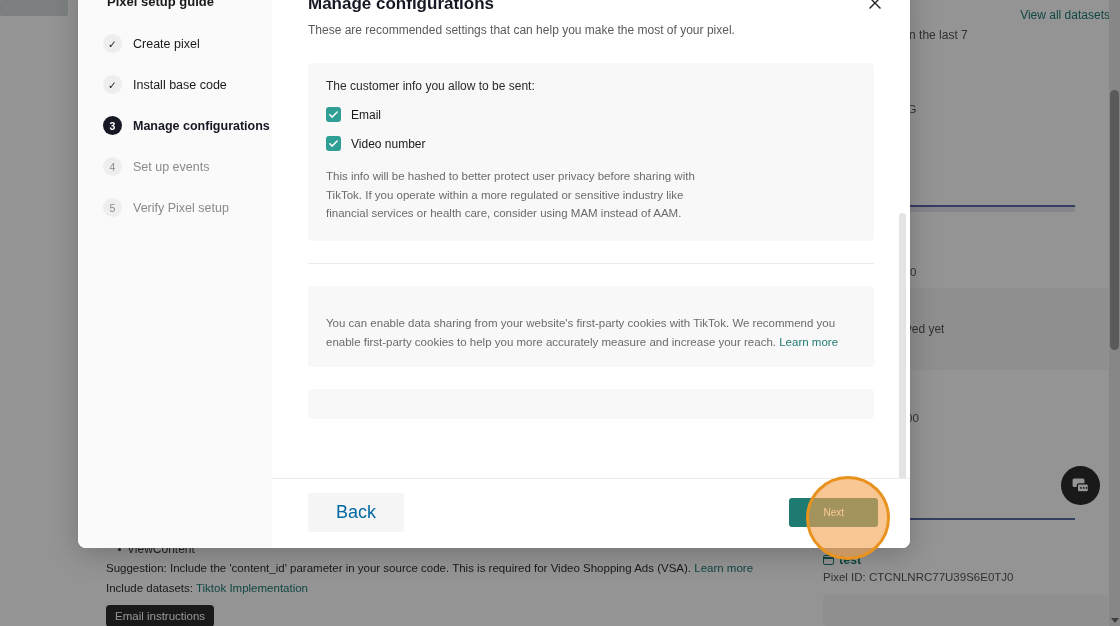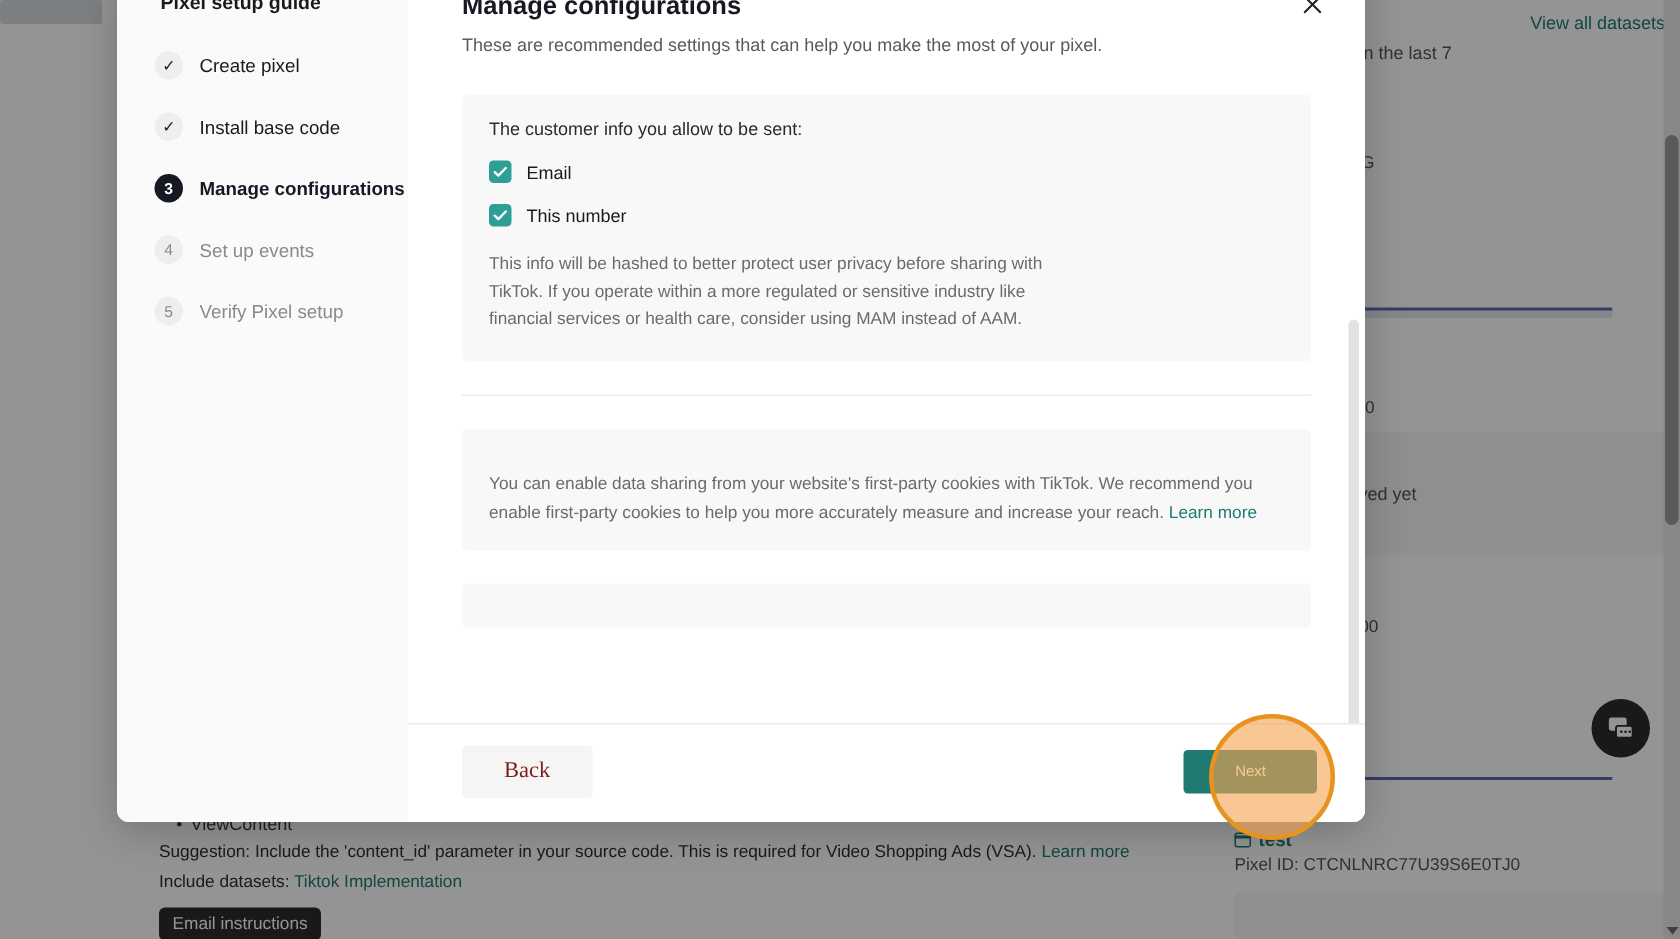--- a/index.html
+++ b/index.html
@@ -331,7 +331,7 @@
                 <path d="M2 6.3 L4.6 8.8 L10 3.3" stroke="#fff" stroke-width="1.7" fill="none" stroke-linecap="round" stroke-linejoin="round"></path>
               </svg>
             </span>
-            <span class="cb-label">This number</span>
+            <span class="cb-label">Video number</span>
           </div>
 
           <div class="card-note" style="max-width:375px;">This info will be hashed to better protect user privacy before sharing with TikTok. If you operate within a more regulated or sensitive industry like financial services or health care, consider using MAM instead of AAM.</div>

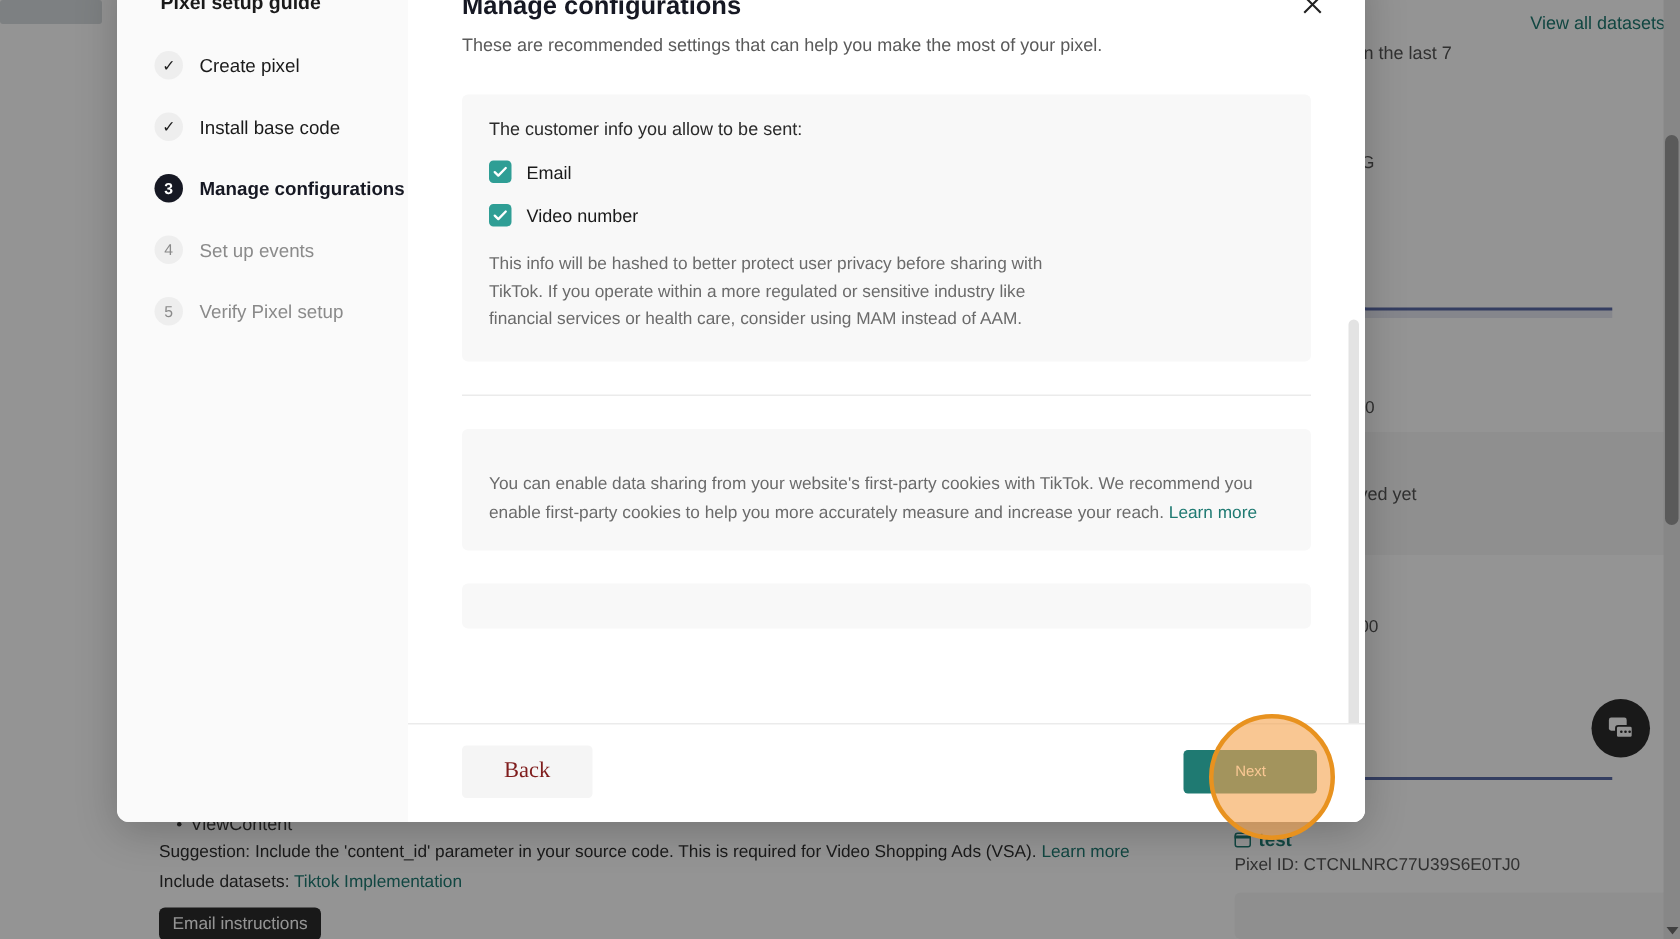--- a/index.html
+++ b/index.html
@@ -172,8 +172,8 @@
     background: #ffffff;
   }
   .btn-back {
-    background: #f5f5f5; color: #7f1d1d; border: none; border-radius: 3px;
-    font-size: 15px; padding: 9px 28px; font-family: Liberation Serif, serif; cursor: pointer;
+    background: #f5f5f5; color: #0369a1; border: none; border-radius: 3px;
+    font-size: 18px; padding: 9px 28px; font-family: Liberation Sans, sans-serif; cursor: pointer;
   }
   .btn-next {
     background: #1f7a72; color: #ffffff; border: none; border-radius: 3px;

